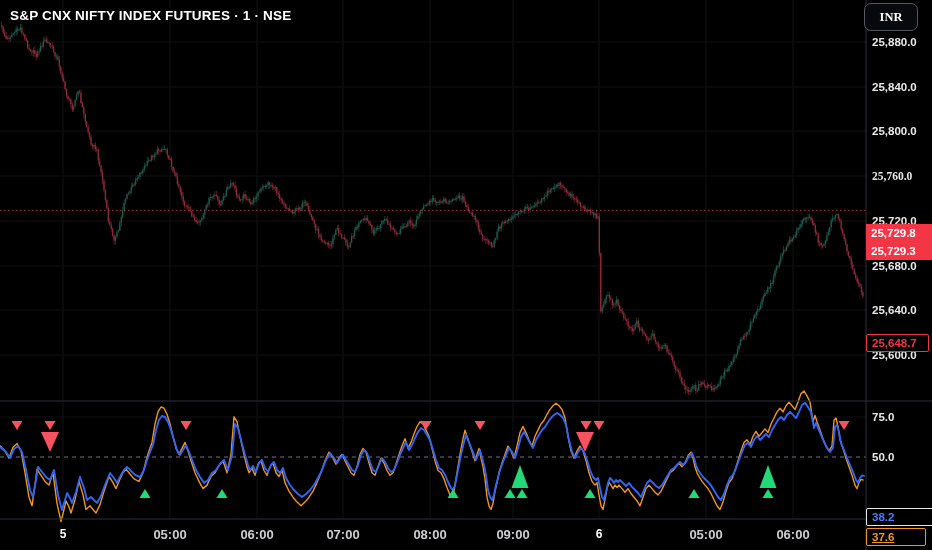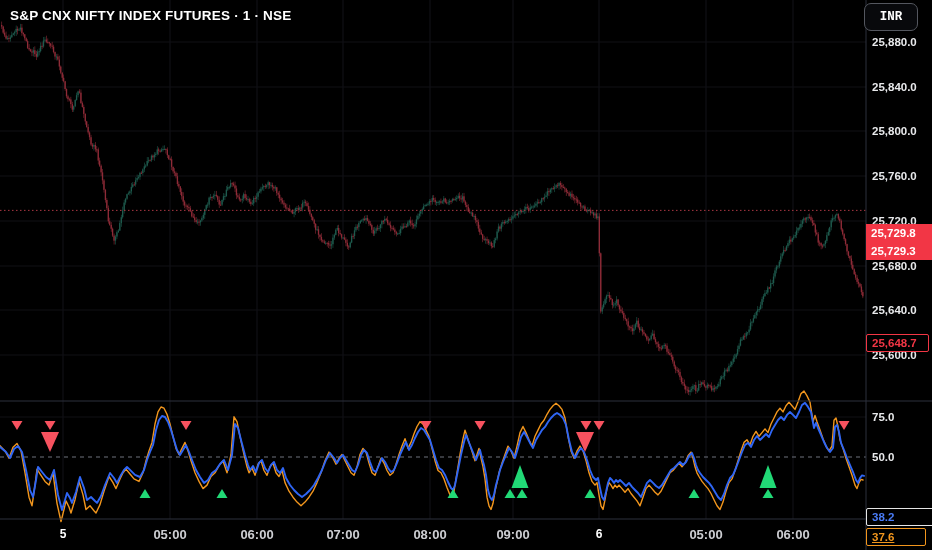--- a/index.html
+++ b/index.html
@@ -11,7 +11,7 @@
   .inr-button{position:absolute;left:864px;top:3px;width:54px;height:28px;z-index:8;
          background:#08090c;border:1.5px solid #54575f;border-radius:7px;color:#fff;
          font-size:12.5px;font-weight:bold;display:flex;align-items:center;justify-content:center;
-         font-family:Liberation Mono, monospace;cursor:pointer;}
+         font-family:Liberation Serif, serif;cursor:pointer;}
   .price-axis{position:absolute;left:866px;top:0;width:66px;height:519px;z-index:4;cursor:ns-resize;}
   .tick{position:absolute;left:6px;transform:translateY(-50%);color:#e8e9eb;font-size:11.5px;
          font-weight:bold;white-space:nowrap;}

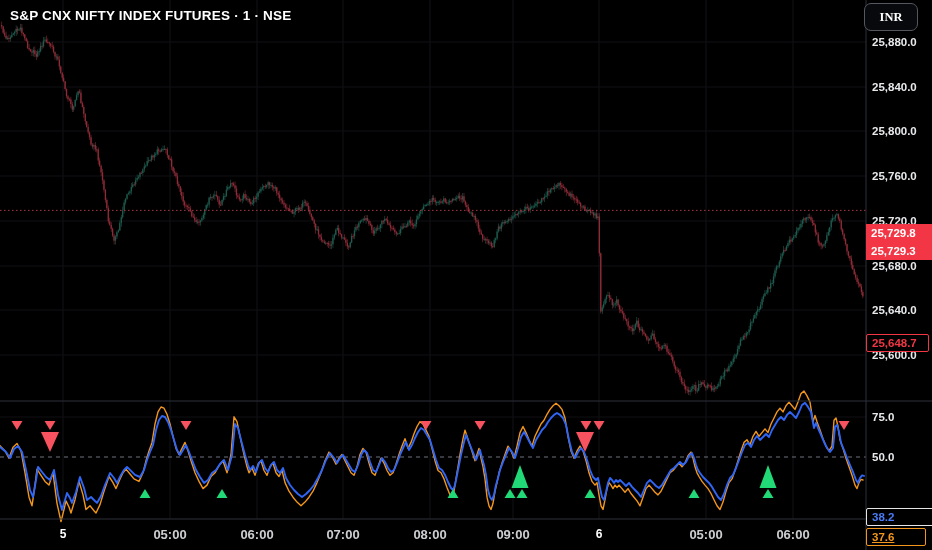--- a/index.html
+++ b/index.html
@@ -1295,7 +1295,7 @@
   <div class="tick" style="top: 42px;">25,880.0</div>
       <div class="tick" style="top: 87px;">25,840.0</div>
       <div class="tick" style="top: 131px;">25,800.0</div>
-      <div class="tick" style="top: 176px;">25,760.0</div>
+      <div class="tick" style="top: 176px; font-family: Liberation Serif, serif;">25,760.0</div>
       <div class="tick" style="top: 221px;">25,720.0</div>
       <div class="tick" style="top: 266px;">25,680.0</div>
       <div class="tick" style="top: 310px;">25,640.0</div>

